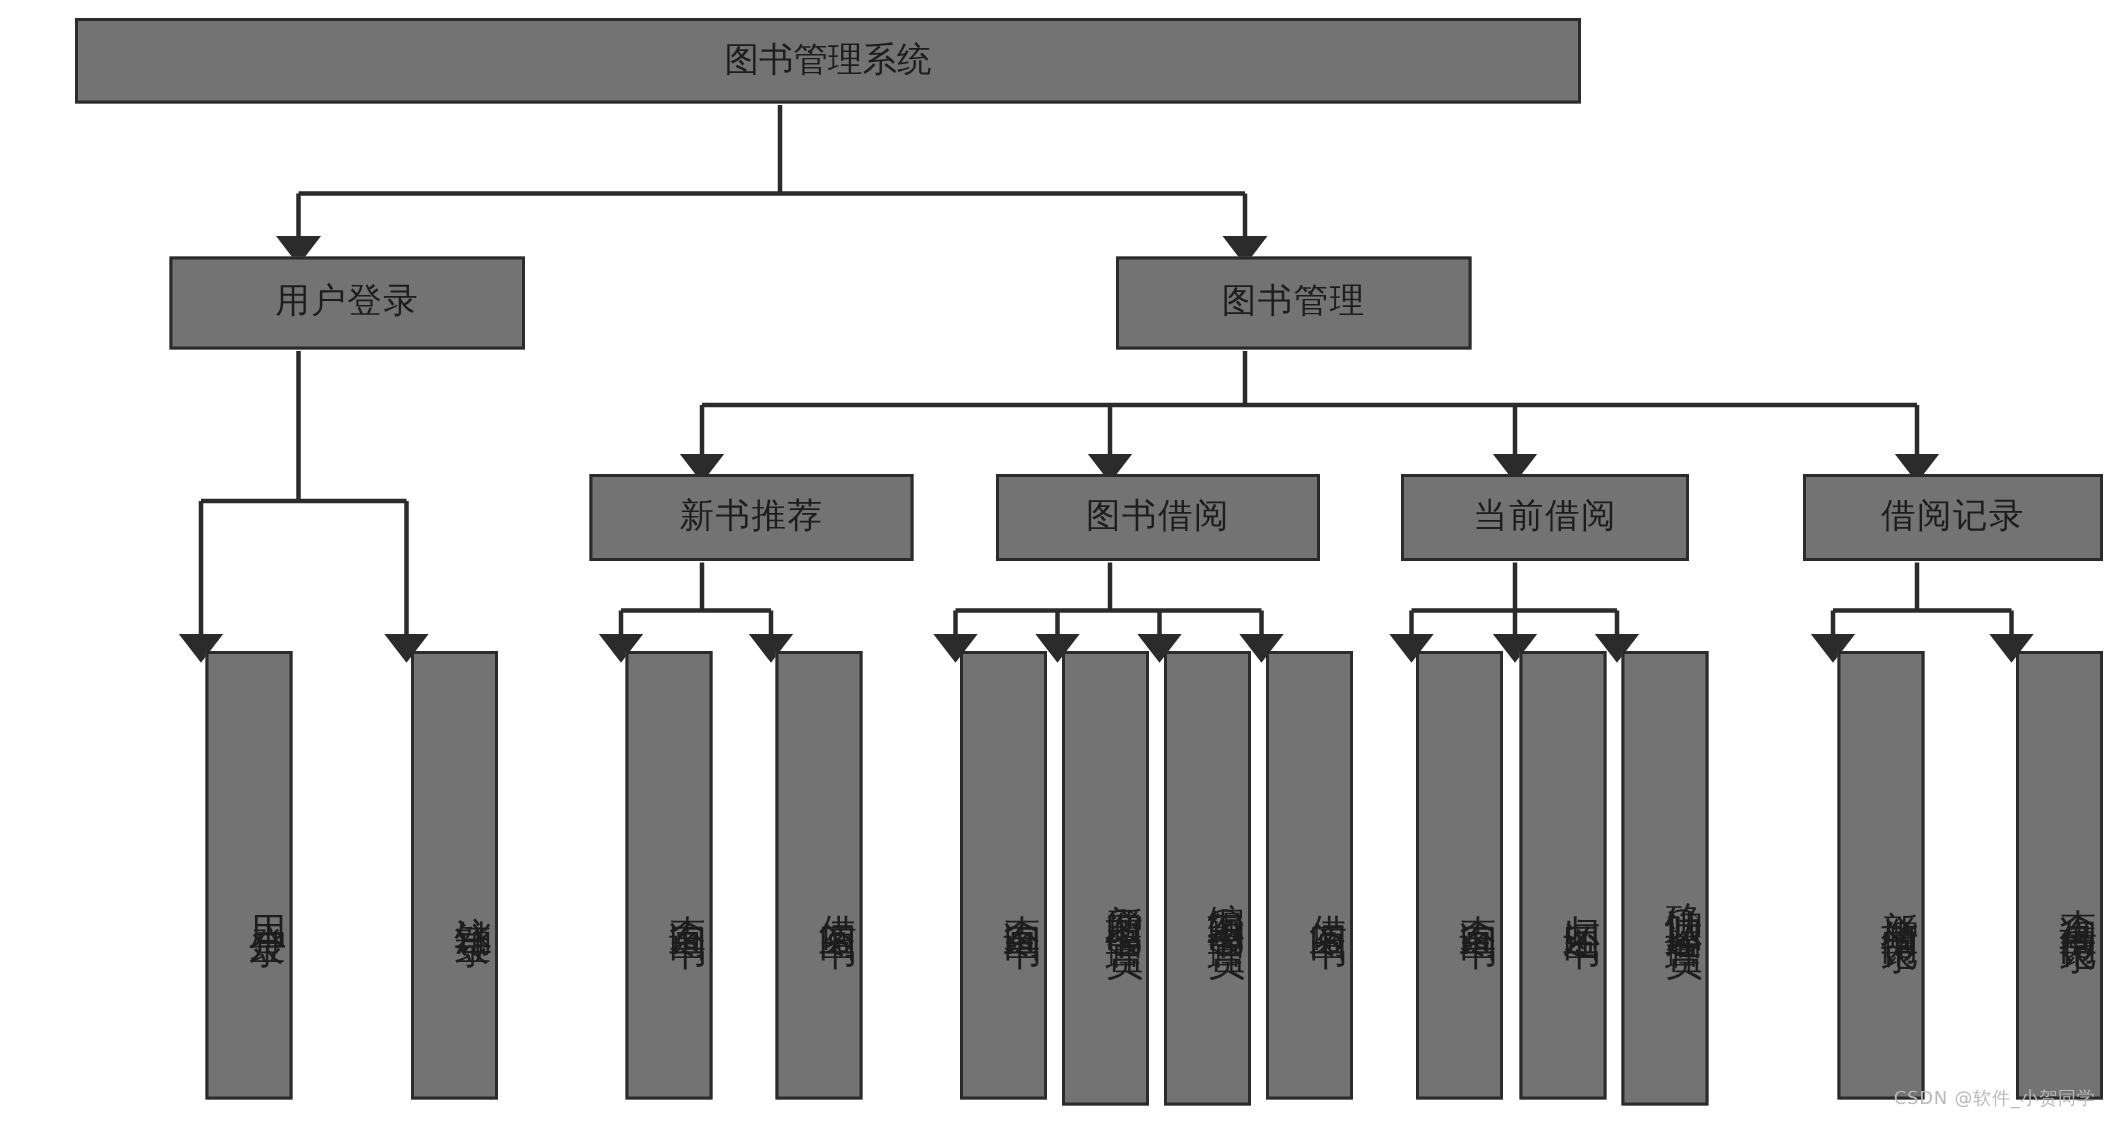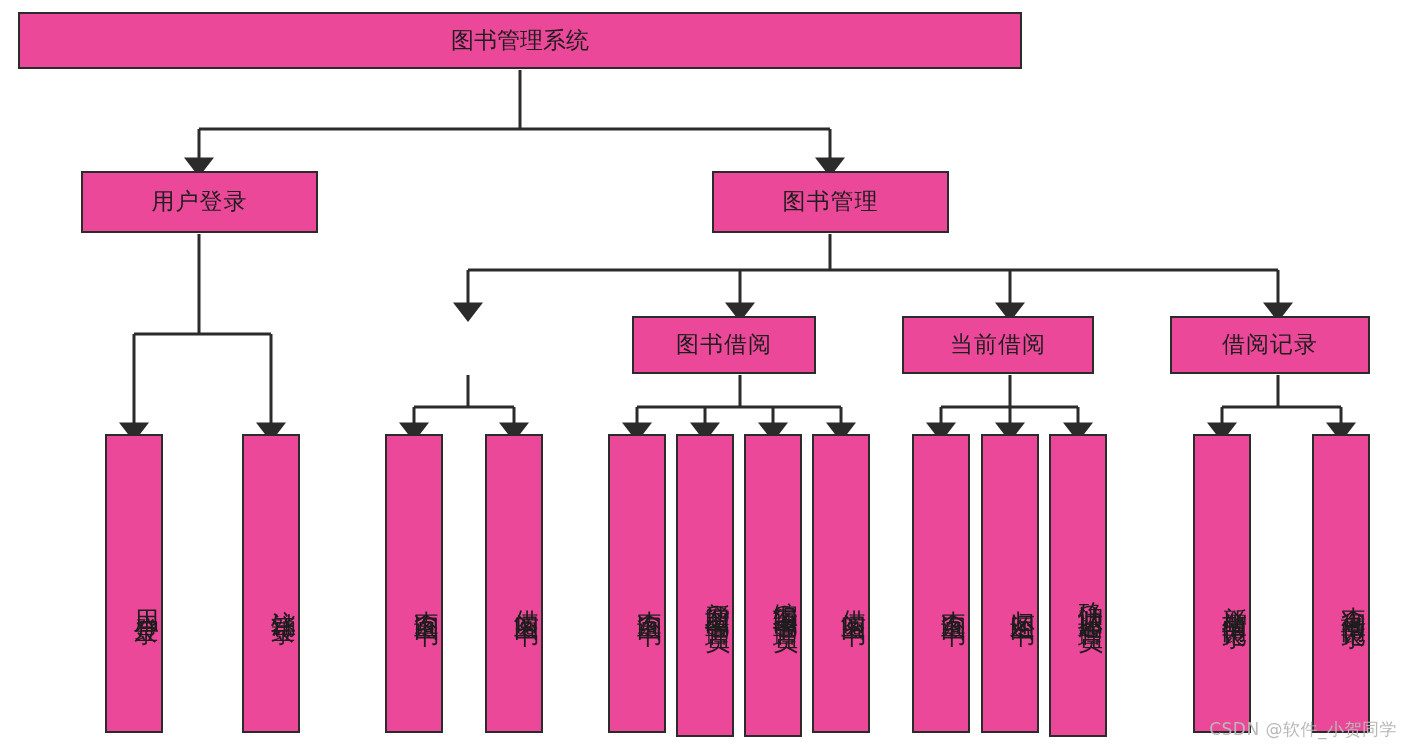--- a/index.html
+++ b/index.html
@@ -25,13 +25,14 @@
   .node{
     position:absolute;
     box-sizing:border-box;
-    background:#ec4899;
+    background:#737373;
     border:2.5px solid #2b2b2b;
     display:flex;
     align-items:center;
     justify-content:center;
     text-align:center;
     line-height:1.18;
+    margin-left:32px;
   }
   .node.h{
     font-size:23px;

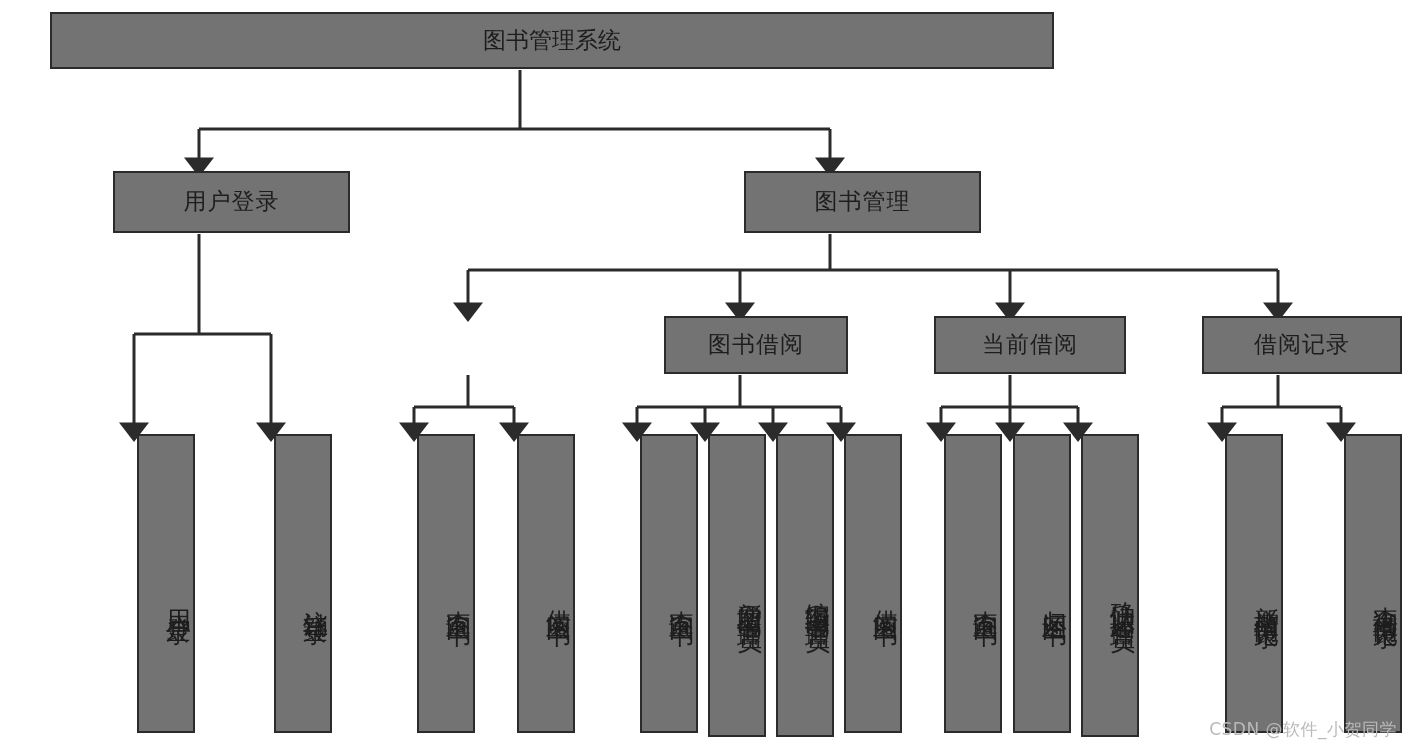--- a/index.html
+++ b/index.html
@@ -133,6 +133,9 @@
     <span>图书管理</span>
   </div>
 
+  <div class="node h" style="left:361px;top:316px;width:216px;height:58px;">
+    <span>新书推荐</span>
+  </div>
   <div class="node h" style="left:632px;top:316px;width:184px;height:58px;">
     <span>图书借阅</span>
   </div>

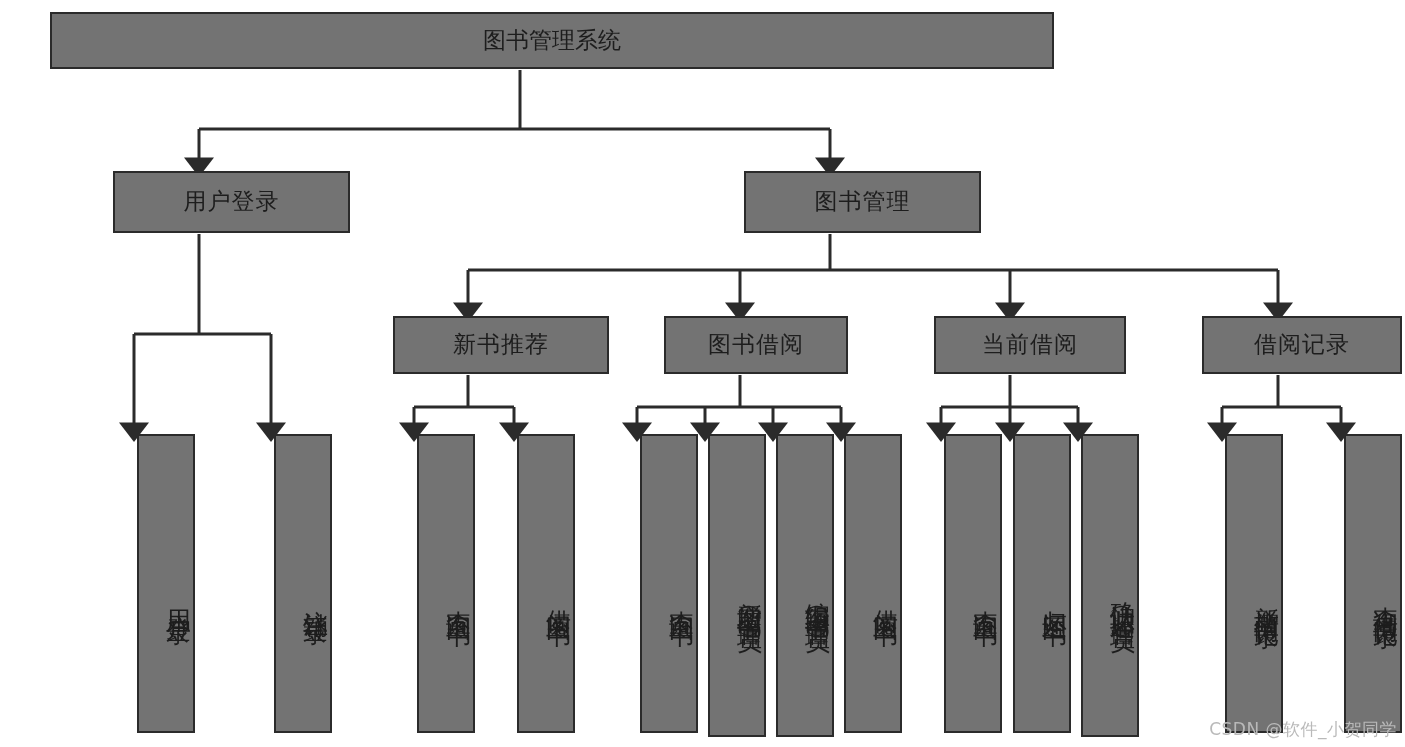--- a/index.html
+++ b/index.html
@@ -136,7 +136,7 @@
   <div class="node h" style="left:361px;top:316px;width:216px;height:58px;">
     <span>新书推荐</span>
   </div>
-  <div class="node h" style="left:632px;top:316px;width:184px;height:58px;">
+  <div class="node h" style="left:632px;top:316px;width:216px;height:58px;">
     <span>图书借阅</span>
   </div>
   <div class="node h" style="left:902px;top:316px;width:192px;height:58px;">

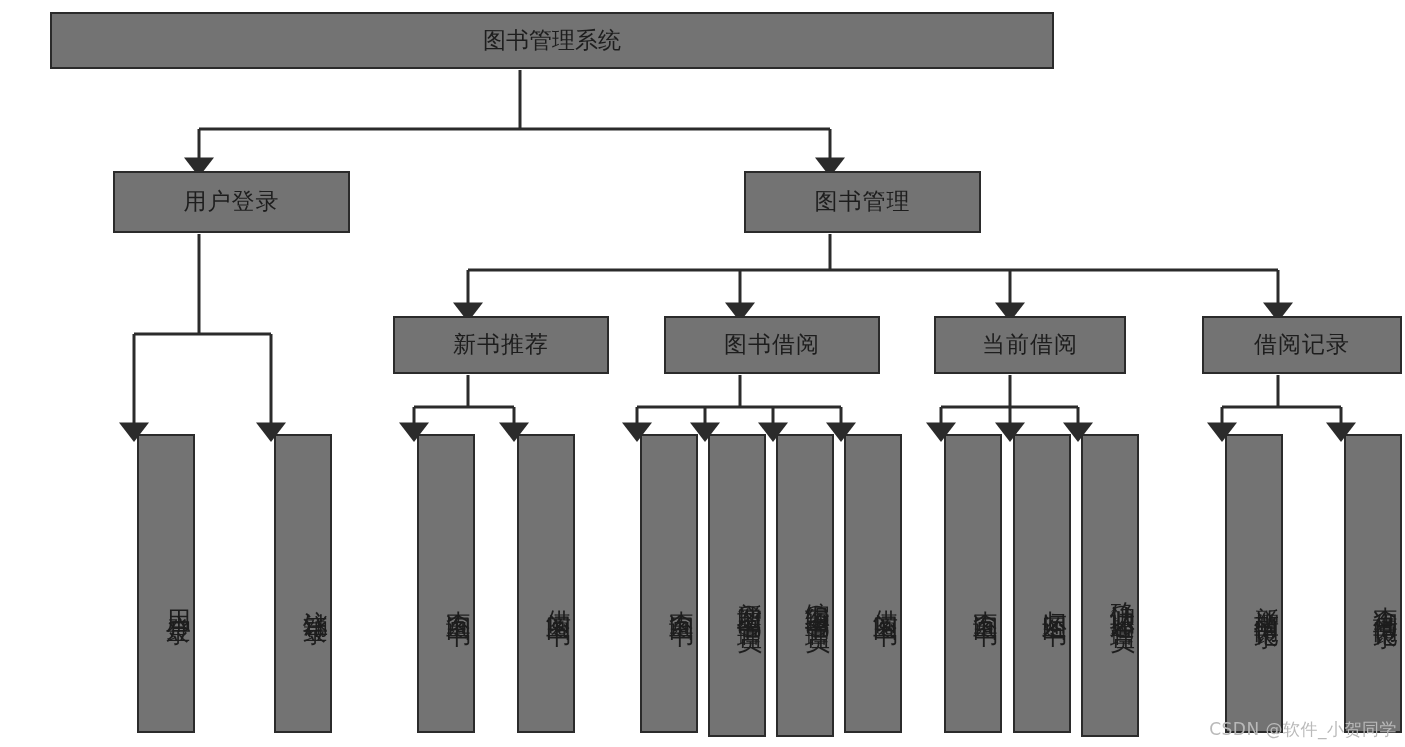--- a/index.html
+++ b/index.html
@@ -60,7 +60,7 @@
     position:absolute;
     right:8px;
     bottom:6px;
-    font-size:17px;
+    font-size:12px;
     color:#b9b9b9;
     letter-spacing:.5px;
     white-space:nowrap;

